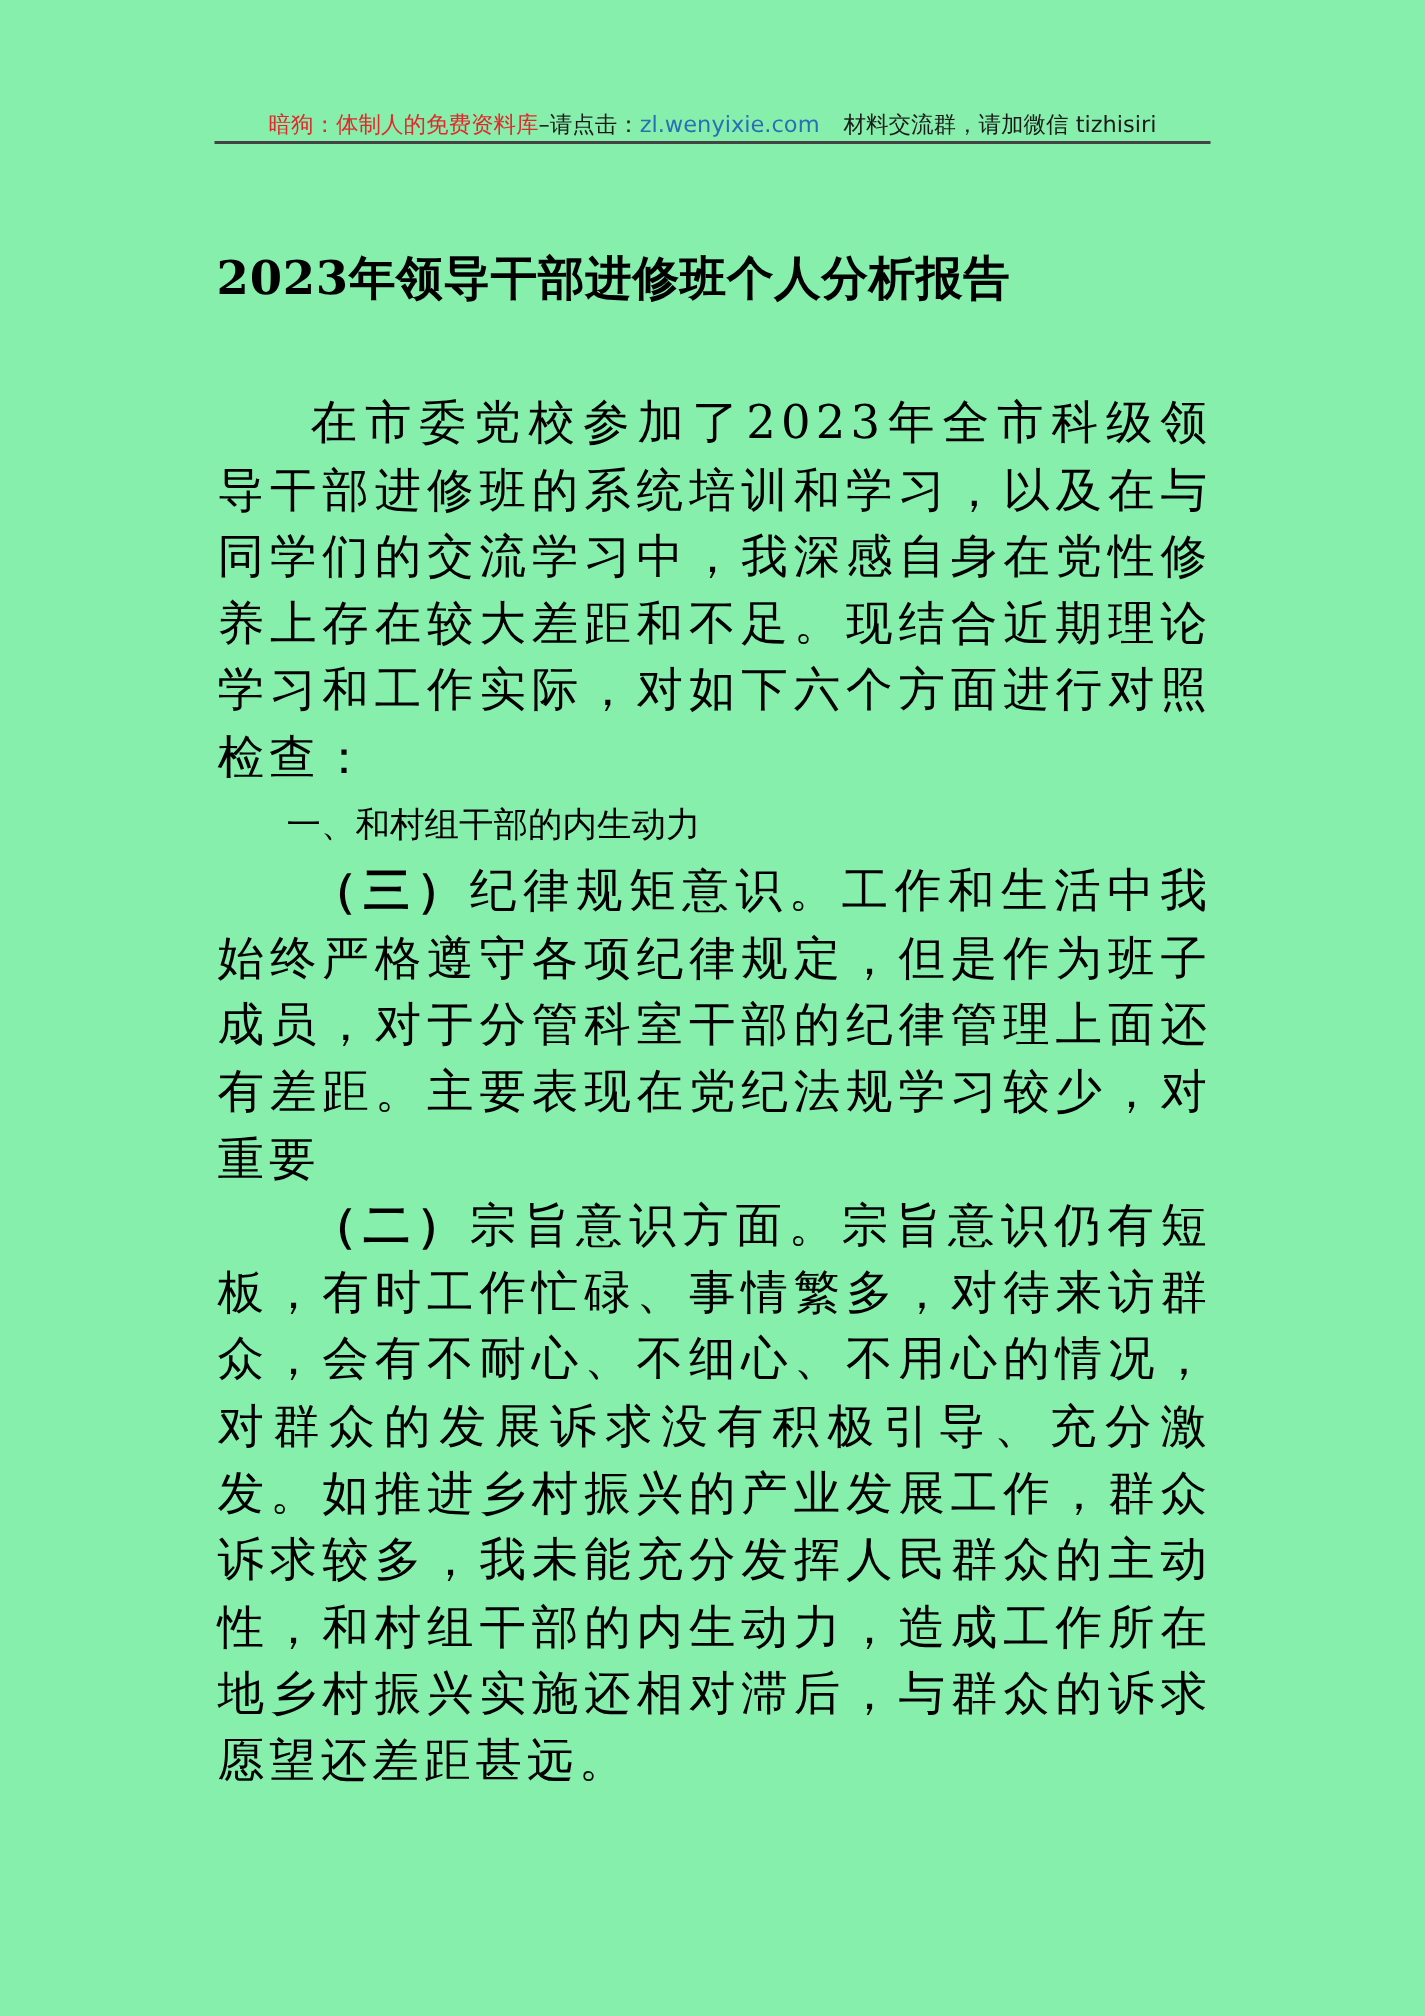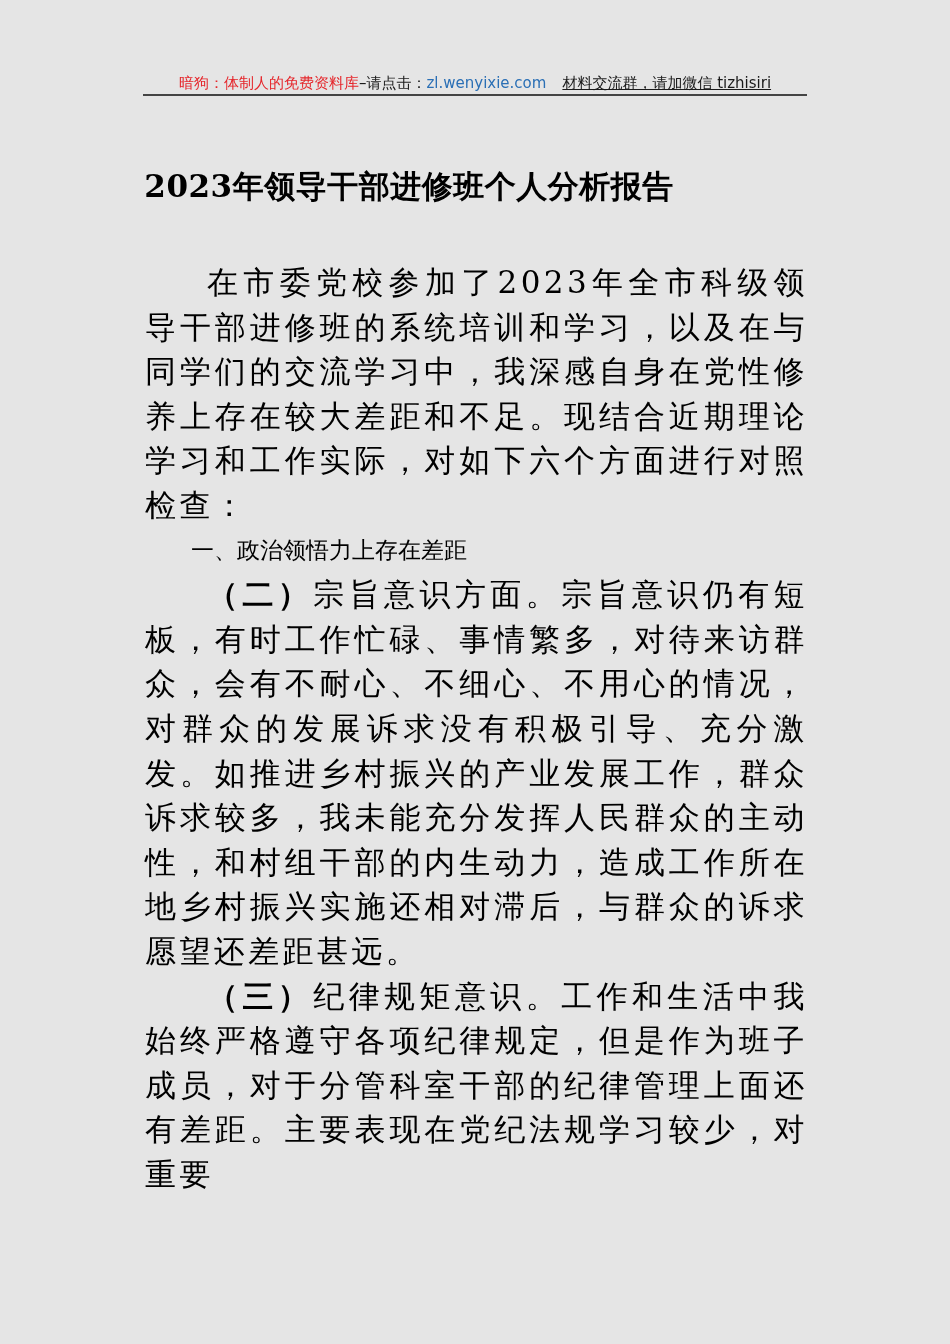--- a/index.html
+++ b/index.html
@@ -21,7 +21,7 @@
       top: 0;
       width: 950px;
       height: 1344px;
-      background: #e5e5e5;
+      background: #86efac;
     }
     .header {
       position: absolute;

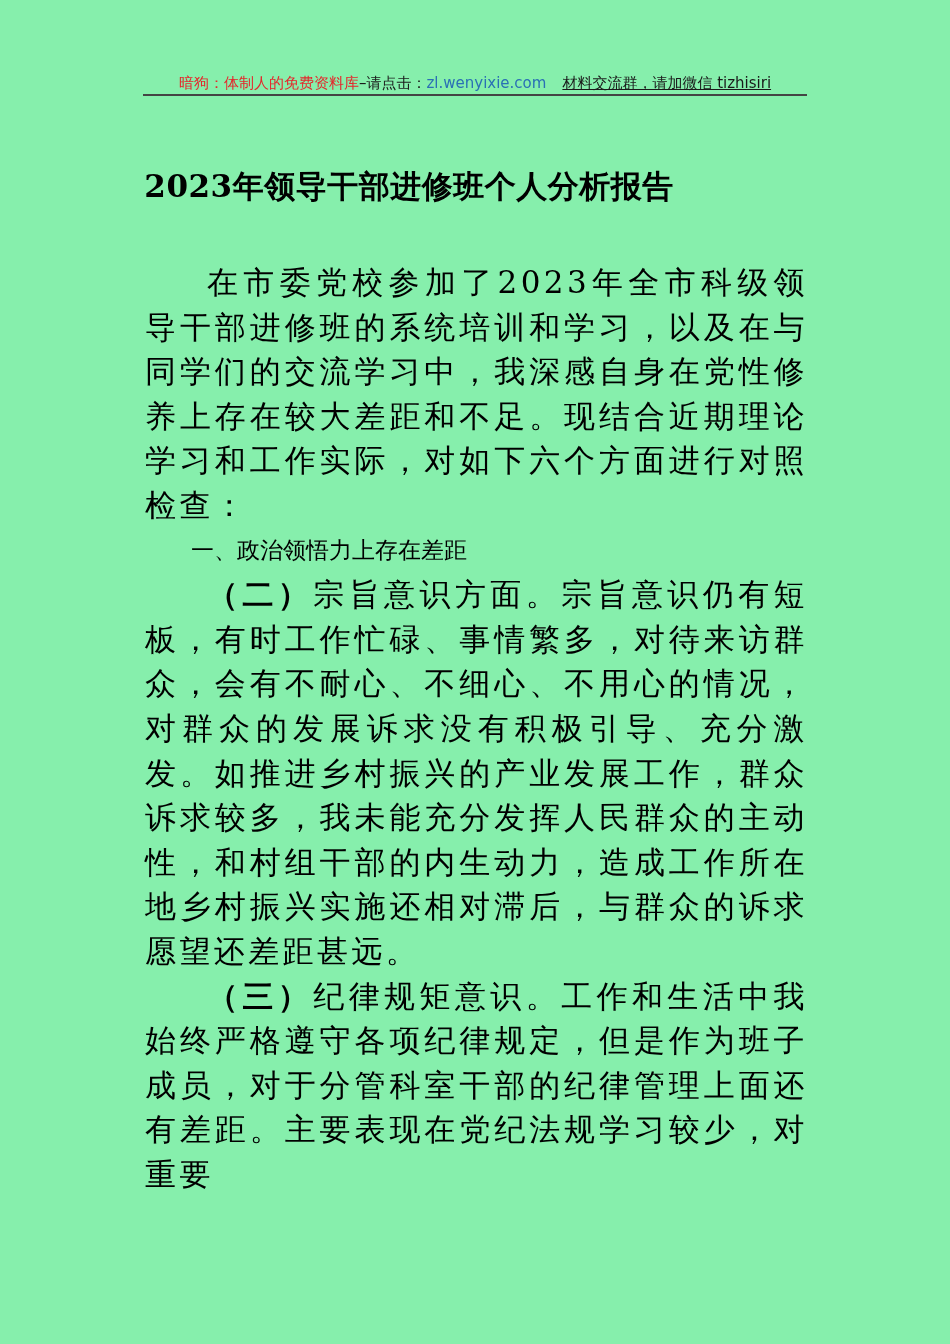--- a/index.html
+++ b/index.html
@@ -41,7 +41,7 @@
     .header .brand { color: #e5262b; }
     .header .cta { color: #1a1a1a; text-align: center; }
     .header .url { color: #2a6fb5; margin-right: 16px; text-align: center; }
-    .header .group { color: #1a1a1a; text-decoration: underline; }
+    .header .group { color: #1a1a1a; }
     .header-rule {
       position: absolute;
       left: 143px;

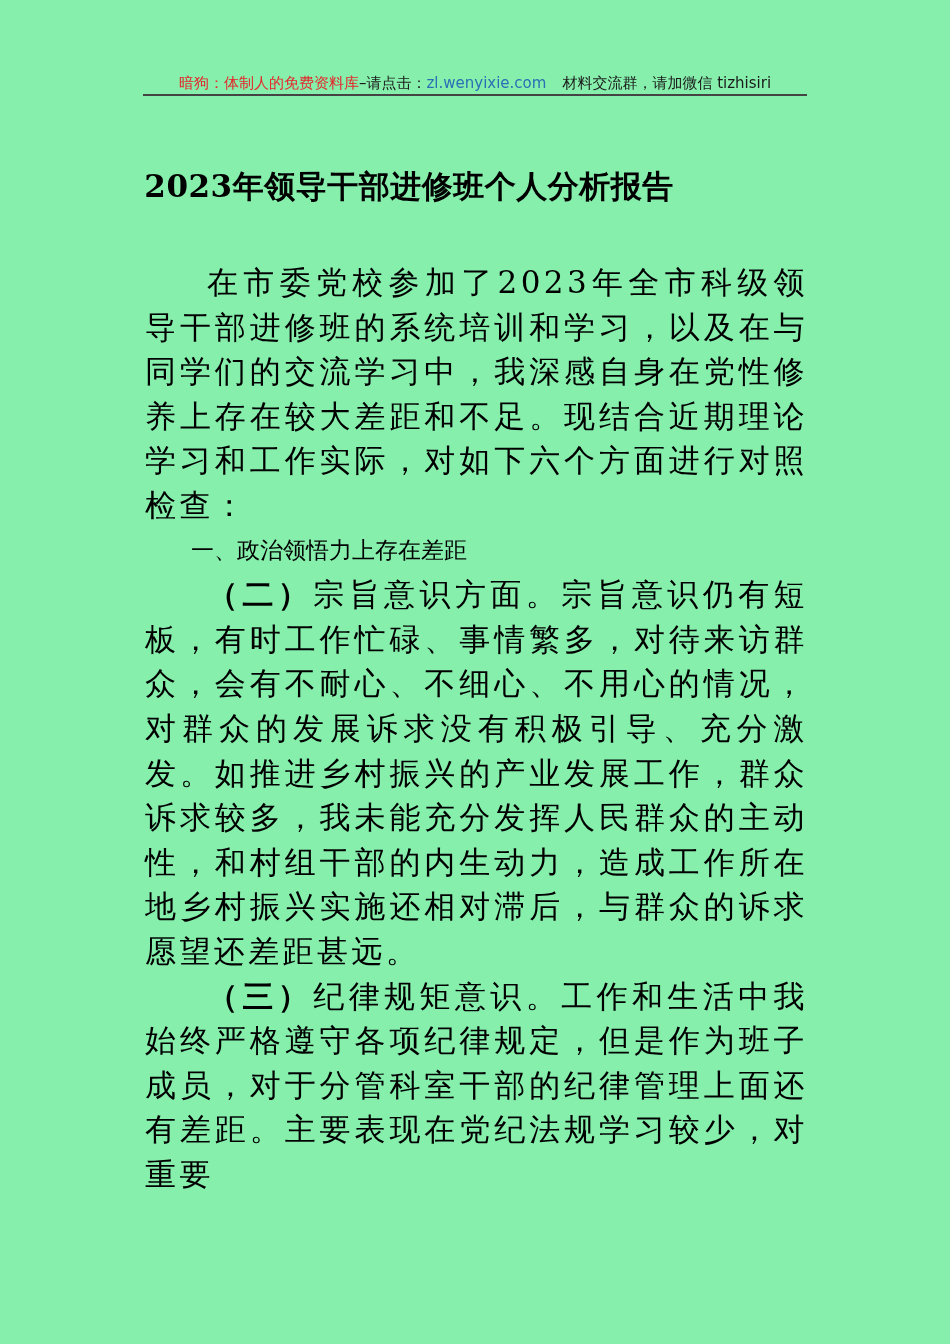--- a/index.html
+++ b/index.html
@@ -108,7 +108,7 @@
   <div class="body">
     <p class="para">在市委党校参加了2023年全市科级领导干部进修班的系统培训和学习，以及在与同学们的交流学习中，我深感自身在党性修养上存在较大差距和不足。现结合近期理论学习和工作实际，对如下六个方面进行对照检查：</p>
 
-    <p class="heading1">一、政治领悟力上存在差距</p>
+    <p class="heading1">一、和村组干部的内生动力</p>
 
 
     <p class="para"><span class="sub-label">（二）</span><span>宗旨意识方面。</span><span>宗旨意识仍有短板，有时工作忙碌、事情繁多，对待来访群众，会有不耐心、不细心、不用心的情况，对群众的发展诉求没有积极引导、充分激发。如推进乡村振兴的产业发展工作，群众诉求较多，我未能充分发挥人民群众的主动性，和村组干部的内生动力，造成工作所在地乡村振兴实施还相对滞后，与群众的诉求愿望还差距甚远。</span></p>

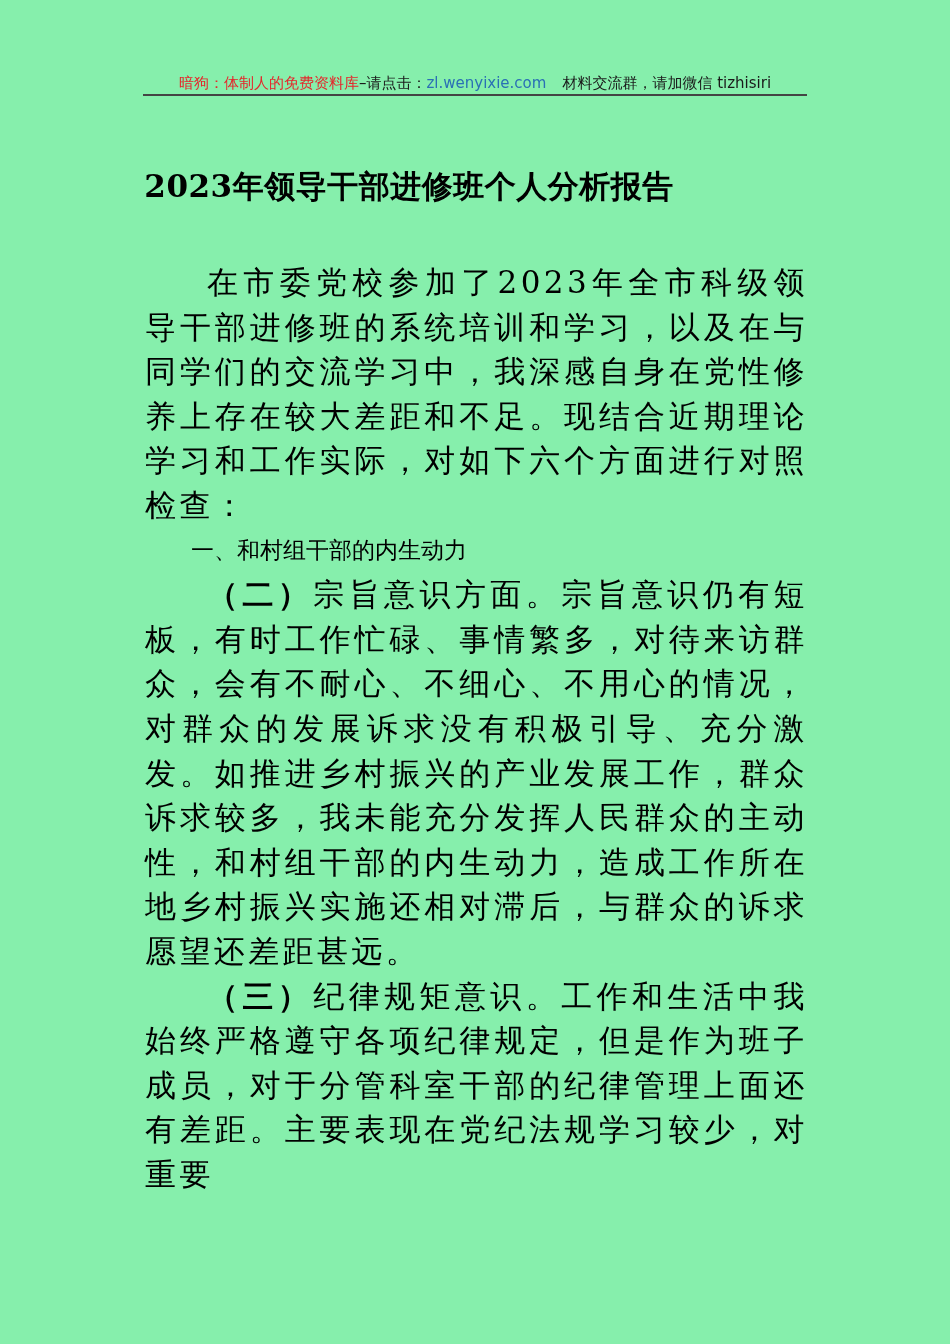--- a/index.html
+++ b/index.html
@@ -111,9 +111,9 @@
     <p class="heading1">一、和村组干部的内生动力</p>
 
 
+    <p class="para"><span class="sub-label">（三）</span><span>纪律规矩意识。</span><span>工作和生活中我始终严格遵守各项纪律规定，但是作为班子成员，对于分管科室干部的纪律管理上面还有差距。主要表现在党纪法规学习较少，对重要</span></p>
+
     <p class="para"><span class="sub-label">（二）</span><span>宗旨意识方面。</span><span>宗旨意识仍有短板，有时工作忙碌、事情繁多，对待来访群众，会有不耐心、不细心、不用心的情况，对群众的发展诉求没有积极引导、充分激发。如推进乡村振兴的产业发展工作，群众诉求较多，我未能充分发挥人民群众的主动性，和村组干部的内生动力，造成工作所在地乡村振兴实施还相对滞后，与群众的诉求愿望还差距甚远。</span></p>
-
-    <p class="para"><span class="sub-label">（三）</span><span>纪律规矩意识。</span><span>工作和生活中我始终严格遵守各项纪律规定，但是作为班子成员，对于分管科室干部的纪律管理上面还有差距。主要表现在党纪法规学习较少，对重要</span></p>
   </div>
 
 </div>

